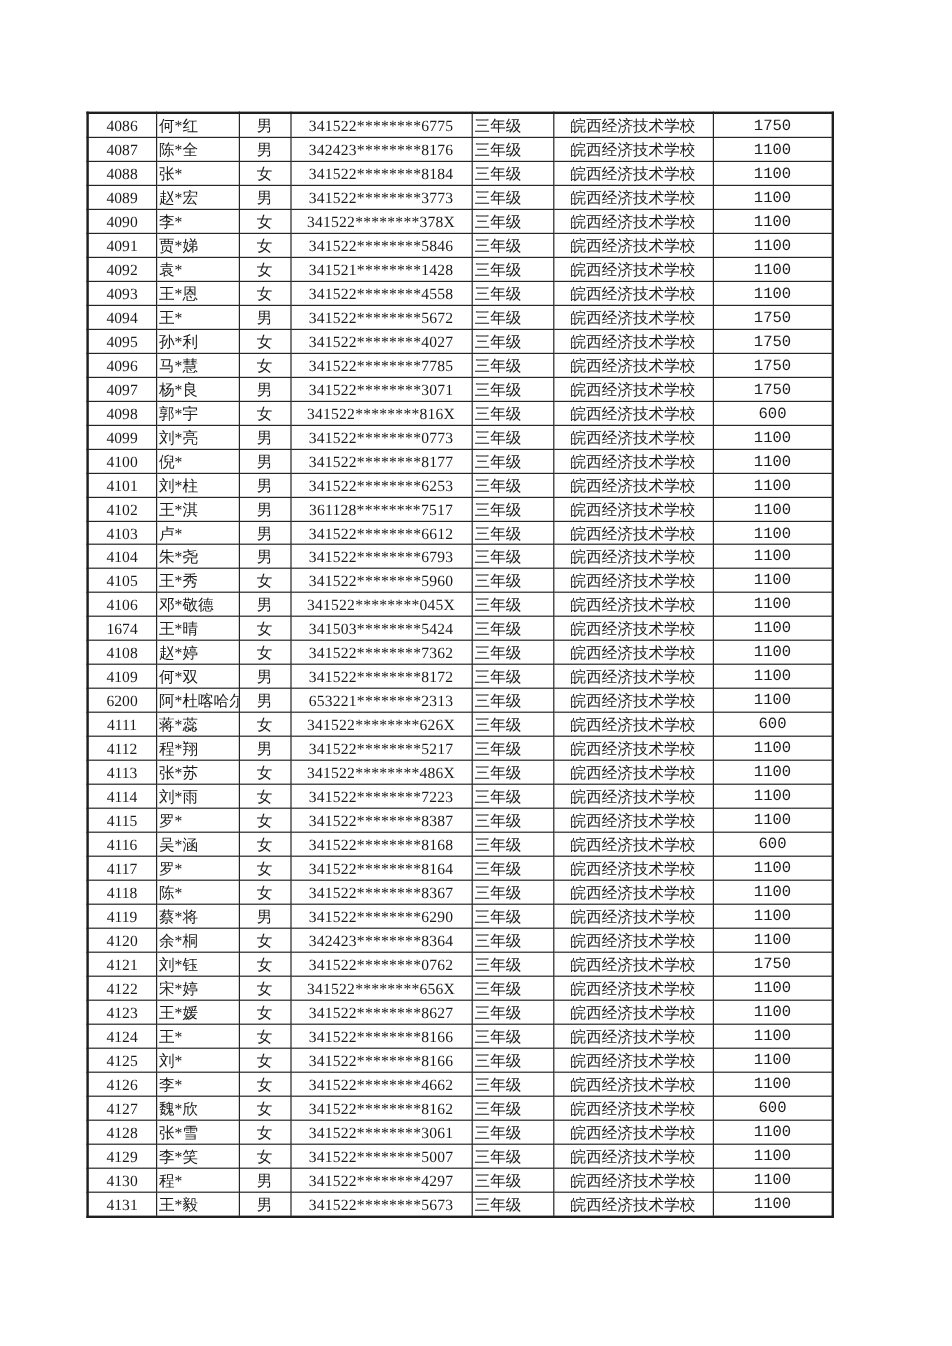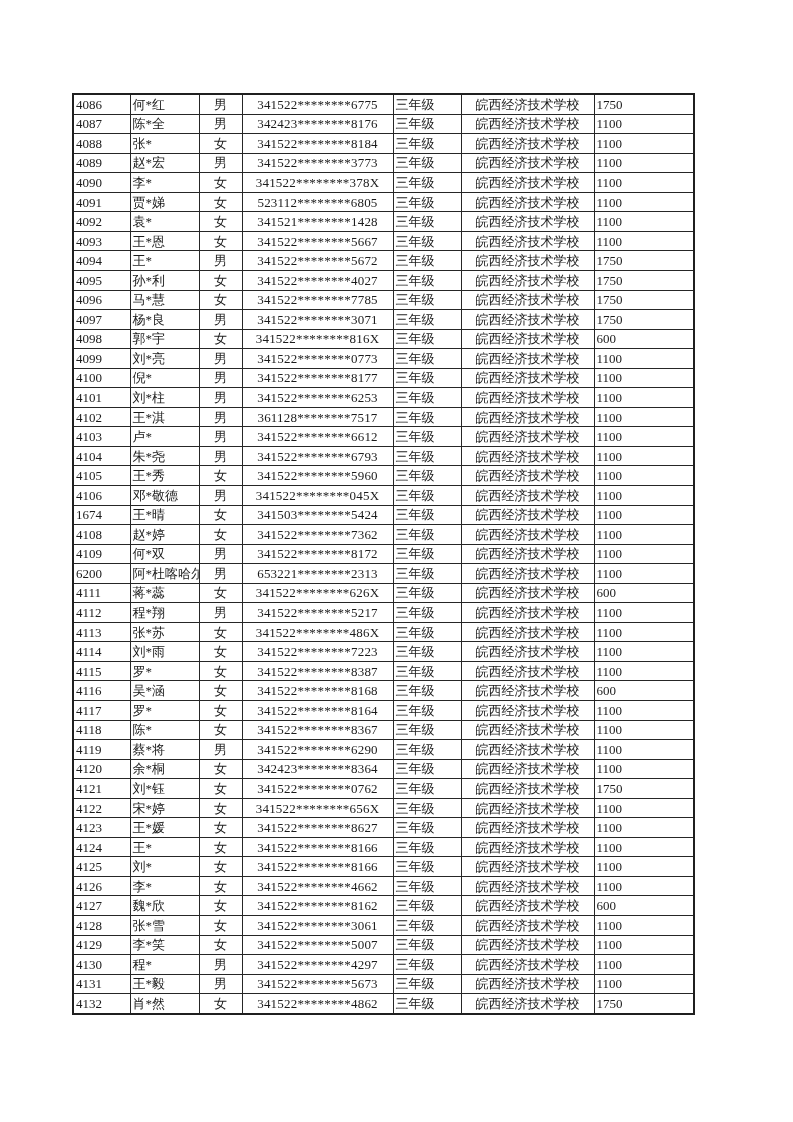--- a/index.html
+++ b/index.html
@@ -40,7 +40,7 @@
     padding: 0 2px;
     height: 17px;
   }
-  td.c0 { text-align: left; }
+  td.c0 { text-align: center; }
   td.c1 { text-align: left; padding-left: 3px; margin-left: 39px; }
   td.c2 { text-align: center; }
   td.c3 { text-align: center; padding-left: 3px; letter-spacing: 0.2px; }

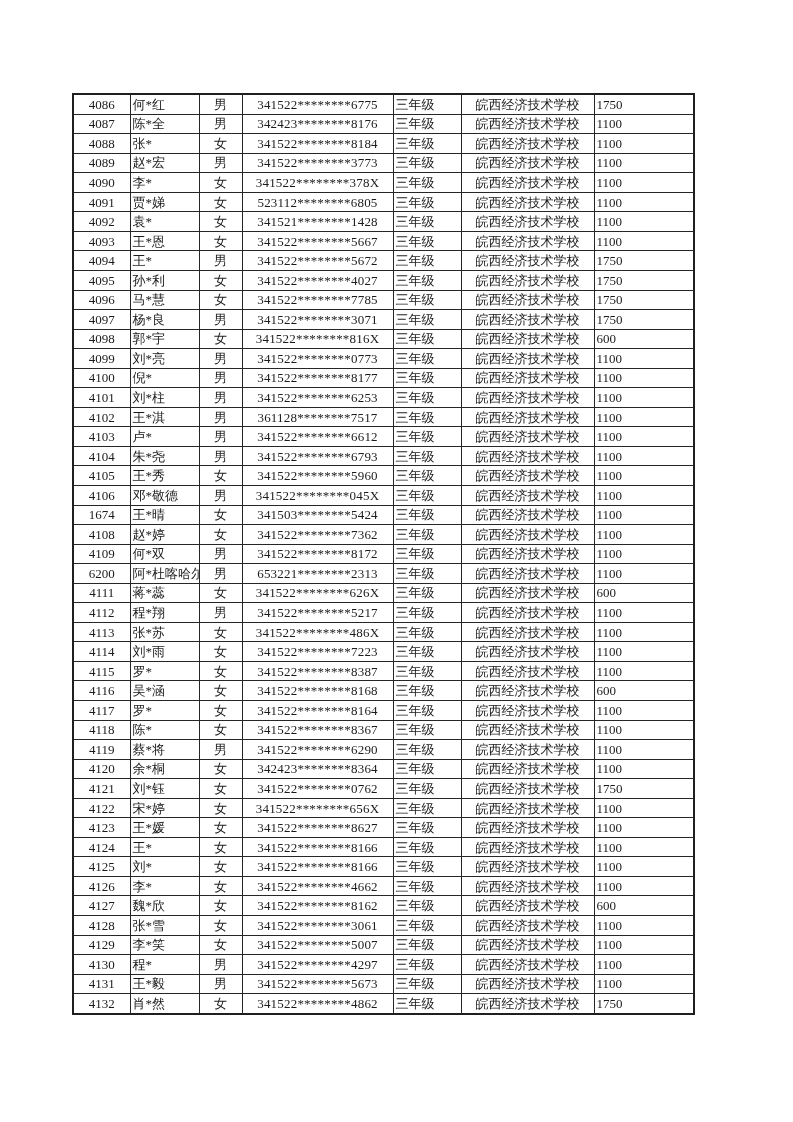--- a/index.html
+++ b/index.html
@@ -46,7 +46,7 @@
   td.c3 { text-align: center; padding-left: 3px; letter-spacing: 0.2px; }
   td.c4 { text-align: left; }
   td.c5 { text-align: center; }
-  td.c6 { text-align: left; }
+  td.c6 { text-align: center; font-family: Liberation Mono, monospace; }
 </style>
 </head>
 <body>

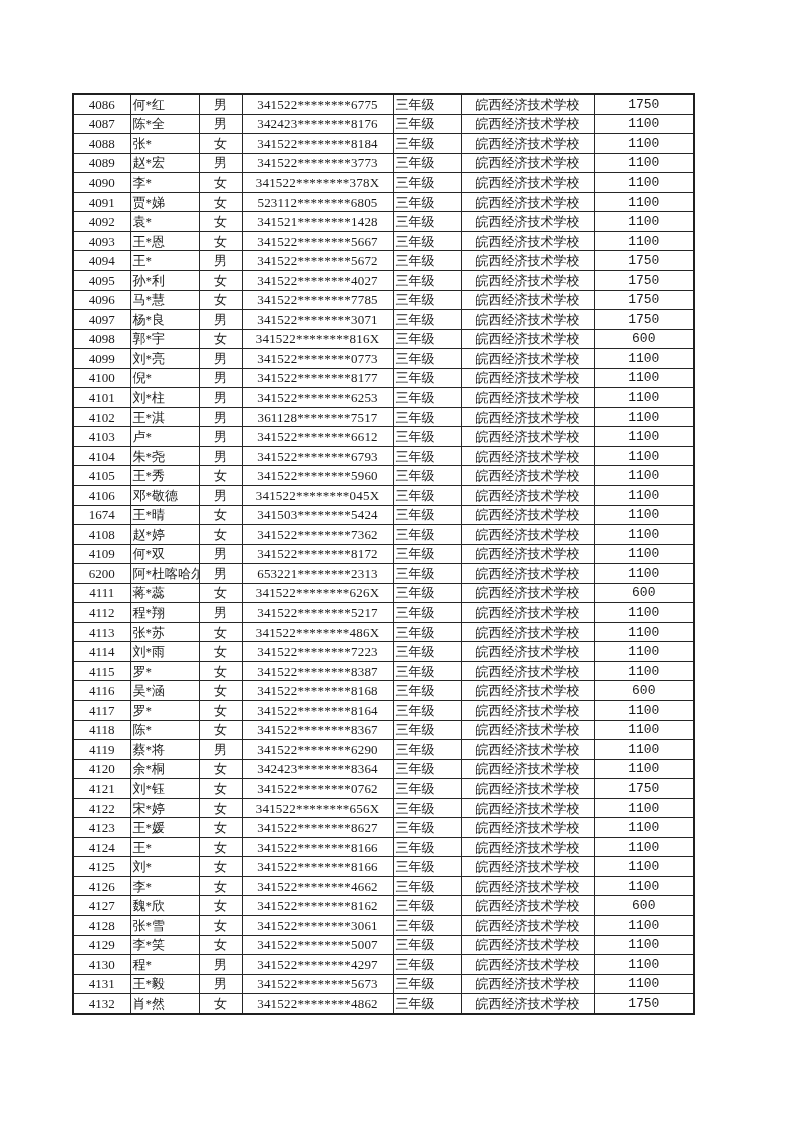--- a/index.html
+++ b/index.html
@@ -112,7 +112,7 @@
           <td class="c0">4091</td>
           <td class="c1">贾*娣</td>
           <td class="c2">女</td>
-          <td class="c3">523112********6805</td>
+          <td class="c3">341522********5846</td>
           <td class="c4">三年级</td>
           <td class="c5">皖西经济技术学校</td>
           <td class="c6">1100</td>

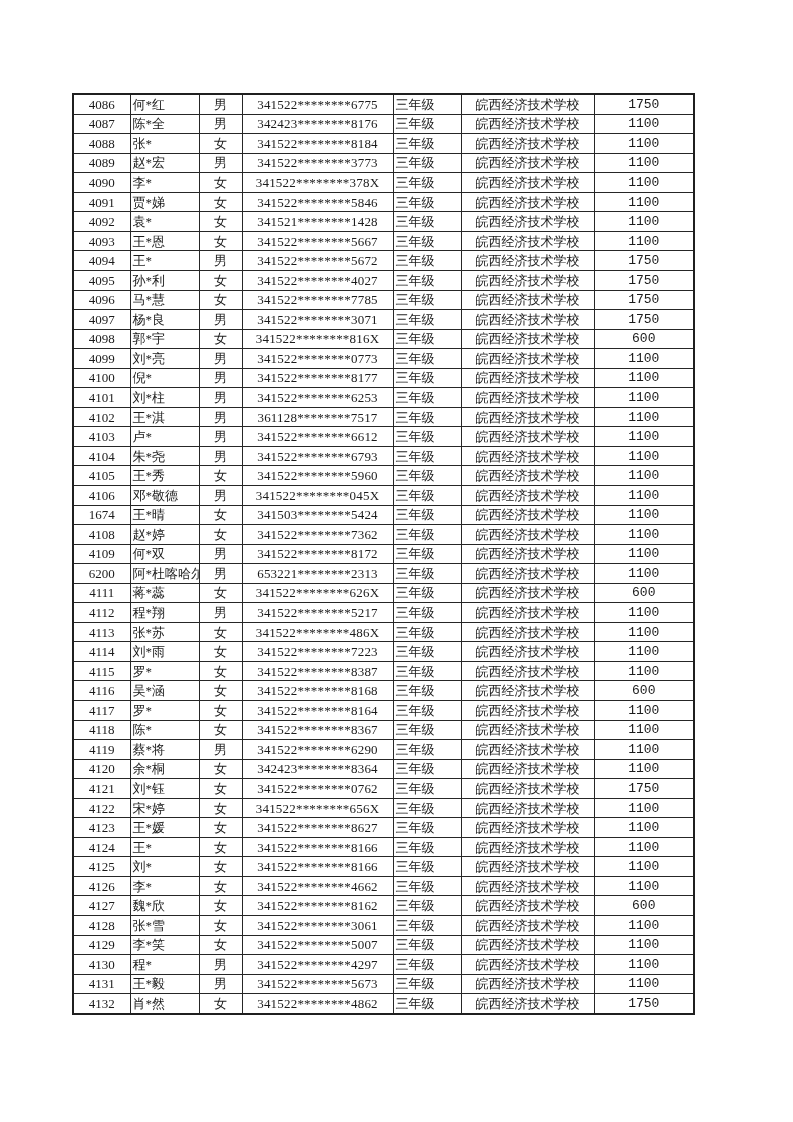--- a/index.html
+++ b/index.html
@@ -130,7 +130,7 @@
           <td class="c0">4093</td>
           <td class="c1">王*恩</td>
           <td class="c2">女</td>
-          <td class="c3">341522********5667</td>
+          <td class="c3">341522********4558</td>
           <td class="c4">三年级</td>
           <td class="c5">皖西经济技术学校</td>
           <td class="c6">1100</td>

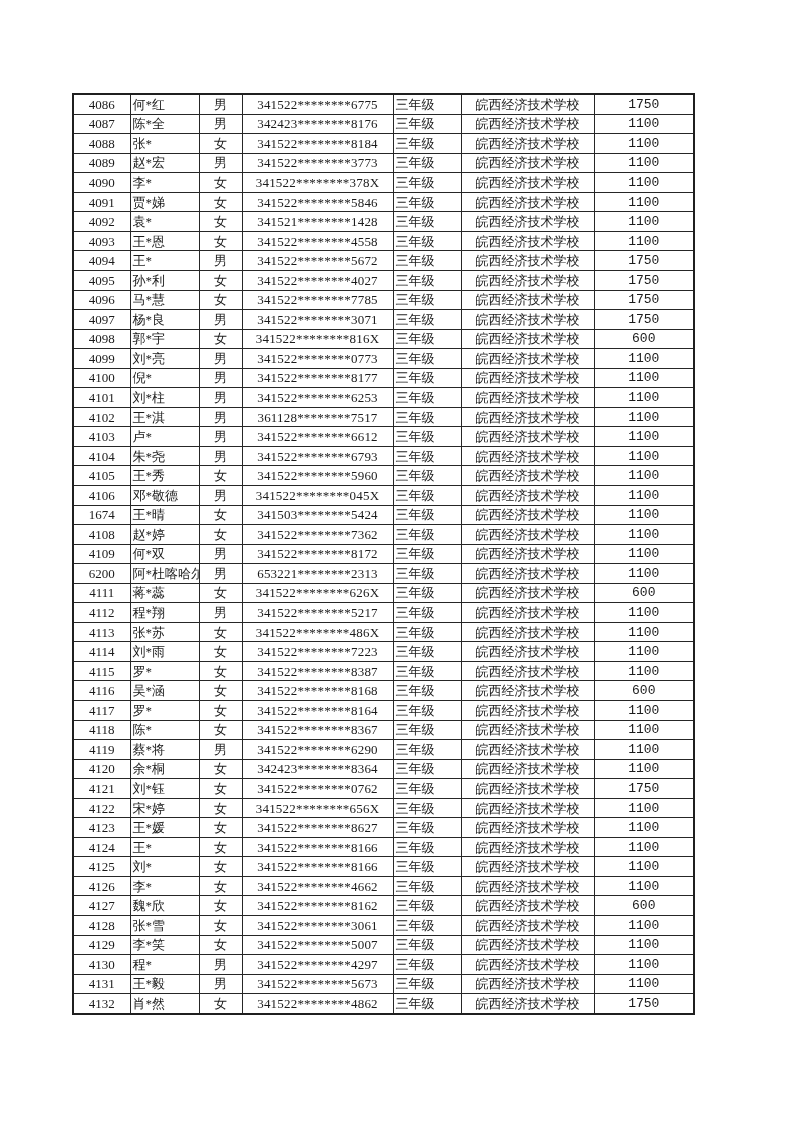--- a/index.html
+++ b/index.html
@@ -477,15 +477,6 @@
           <td class="c5">皖西经济技术学校</td>
           <td class="c6">1100</td>
         </tr>
-        <tr>
-          <td class="c0">4132</td>
-          <td class="c1">肖*然</td>
-          <td class="c2">女</td>
-          <td class="c3">341522********4862</td>
-          <td class="c4">三年级</td>
-          <td class="c5">皖西经济技术学校</td>
-          <td class="c6">1750</td>
-        </tr>
       </tbody>
   </table>
 </div>

